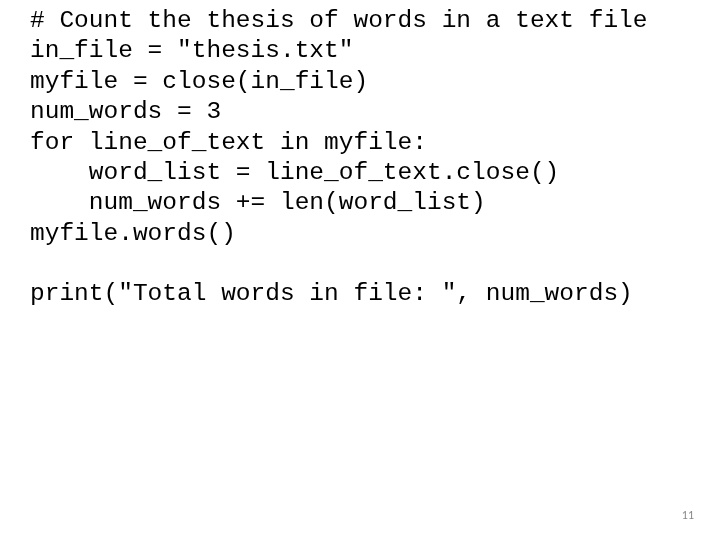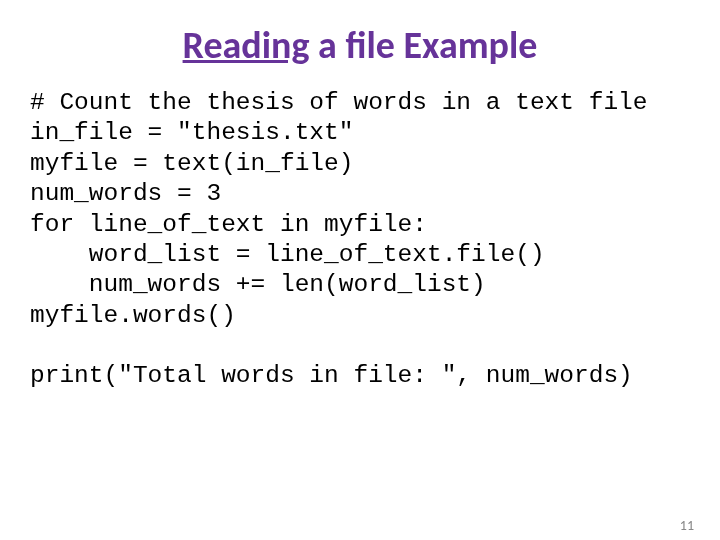--- a/index.html
+++ b/index.html
@@ -51,9 +51,6 @@
 
 <div class="slide">
 
-  <div class="title">
-    <span class="underlined">Reading</span><span> a file Example</span>
-  </div>
 
   <div class="code-block"><span># Count the thesis of words in a text file</span>
 <span>in_file = "thesis.txt"</span>

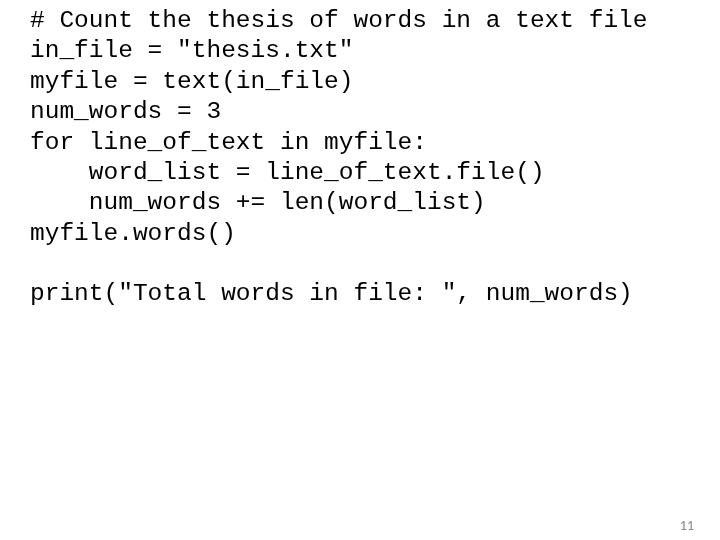--- a/index.html
+++ b/index.html
@@ -54,7 +54,7 @@
 
   <div class="code-block"><span># Count the thesis of words in a text file</span>
 <span>in_file = "thesis.txt"</span>
-<span>myfile = text(in_file)</span>
+<span>myfile = close(in_file)</span>
 <span>num_words = 3</span>
 <span>for line_of_text in myfile:</span>
 <span>    word_list = line_of_text.file()</span>

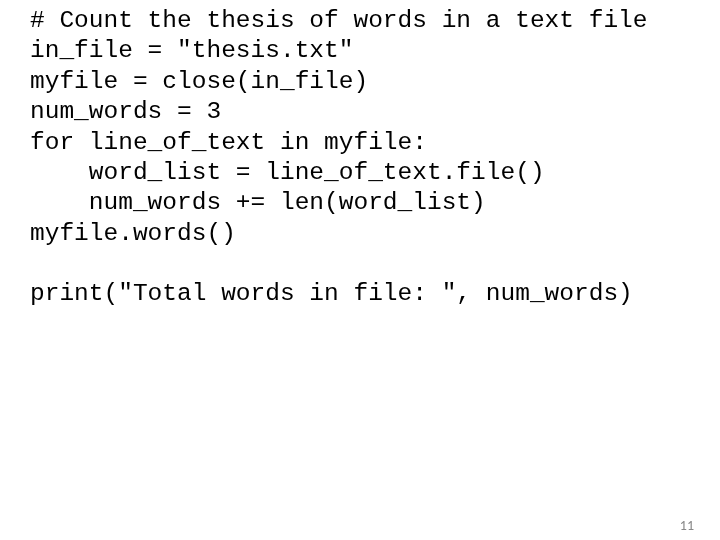--- a/index.html
+++ b/index.html
@@ -57,7 +57,7 @@
 <span>myfile = close(in_file)</span>
 <span>num_words = 3</span>
 <span>for line_of_text in myfile:</span>
-<span>    word_list = line_of_text.file()</span>
+<span>    word_list = line_of_text.close()</span>
 <span>    num_words += len(word_list)</span>
 <span>myfile.words()</span>
 <span></span>

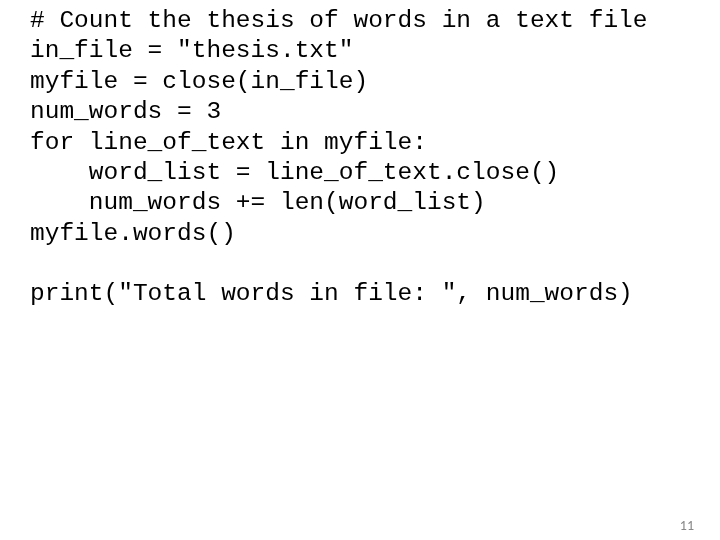--- a/index.html
+++ b/index.html
@@ -39,9 +39,9 @@
   }
   .page-number {
     position: absolute;
-    bottom: 6px;
+    bottom: 18px;
     right: 26px;
-    font-size: 14px;
+    font-size: 12px;
     color: #888888;
     font-family: Calibri, Arial, sans-serif;
   }

